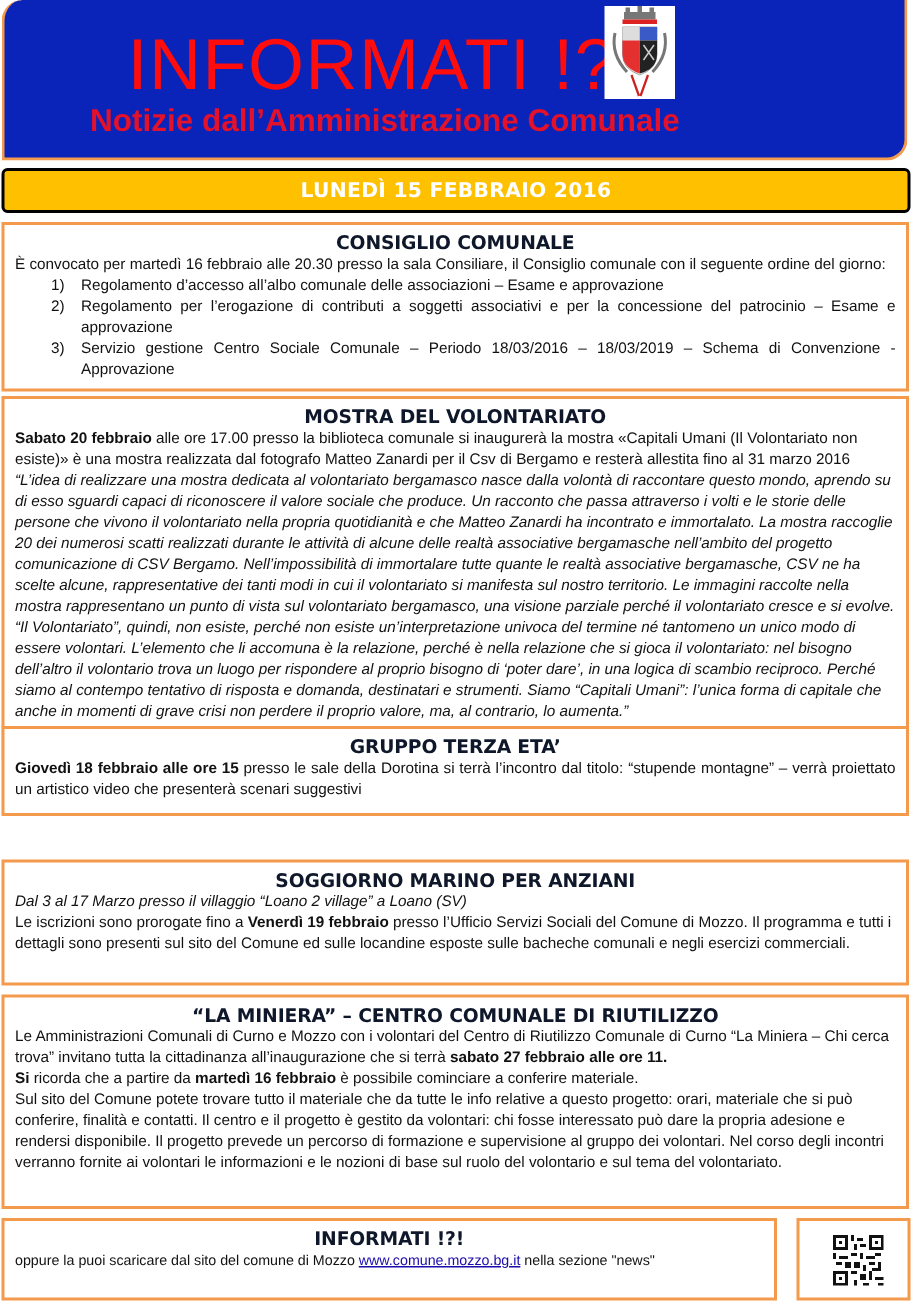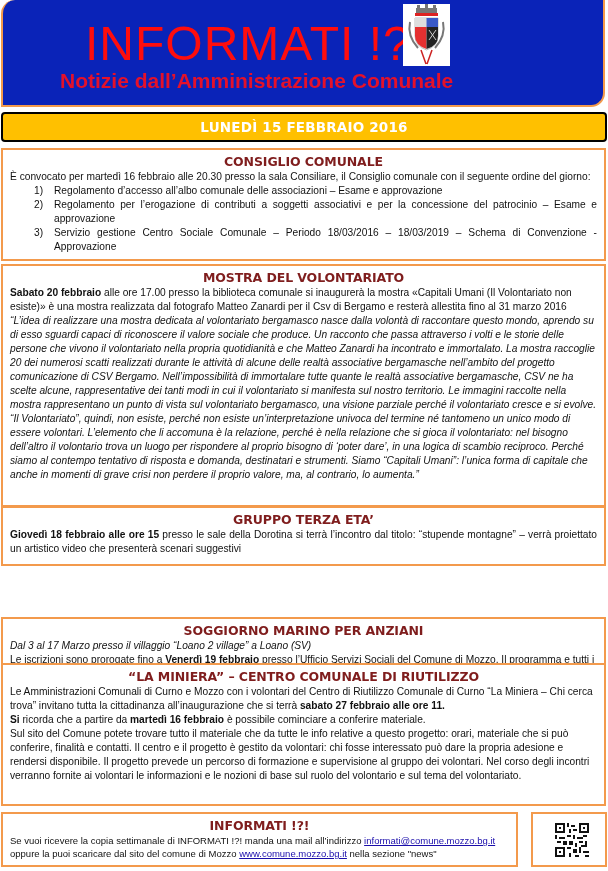--- a/index.html
+++ b/index.html
@@ -39,7 +39,7 @@
   }
   .box h2 {
     font-family: "DejaVu Sans", sans-serif; font-size: 12.5px; font-weight: bold; text-align: center;
-    line-height: 17px; color: #7f1d1d; letter-spacing: -0.1px;
+    line-height: 17px; color: #0f172a; letter-spacing: -0.1px;
   }
   .box p { margin: 0; }
   .it { font-style: italic; }

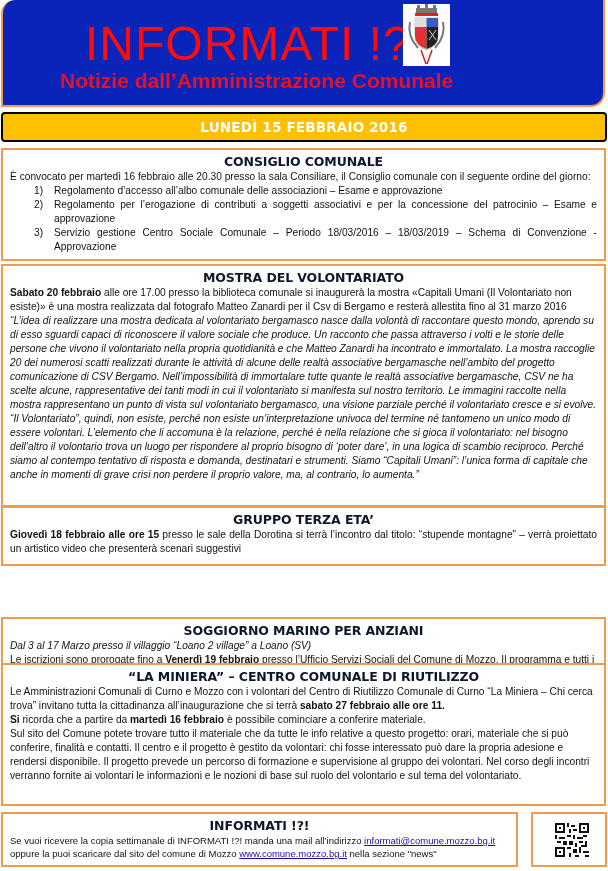--- a/index.html
+++ b/index.html
@@ -53,7 +53,7 @@
 
   #box-consiglio { top: 148px; height: 113px; }
   #box-mostra { top: 264px; height: 243px; }
-  #box-terza { top: 506px; height: 60px; }
+  #box-terza { top: 484px; height: 60px; }
   #box-soggiorno { top: 573px; height: 67px; margin-top: 44px; }
   #box-miniera { top: 663px; height: 143px; }
   #box-footer { top: 812px; left: 1px; width: 517px; height: 55px; text-align: center; }

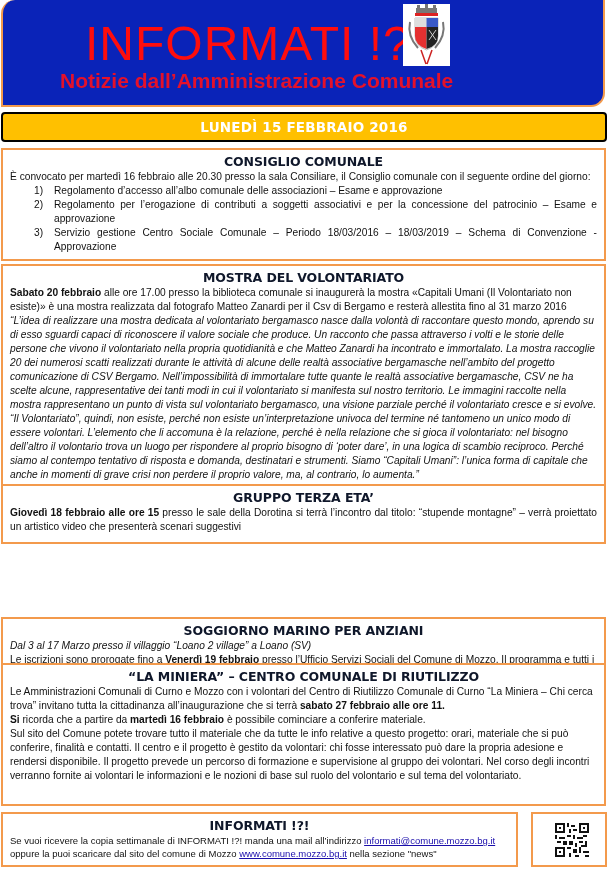--- a/index.html
+++ b/index.html
@@ -54,7 +54,7 @@
   #box-consiglio { top: 148px; height: 113px; }
   #box-mostra { top: 264px; height: 243px; }
   #box-terza { top: 484px; height: 60px; }
-  #box-soggiorno { top: 573px; height: 67px; margin-top: 44px; }
+  #box-soggiorno { top: 573px; height: 84px; }
   #box-miniera { top: 663px; height: 143px; }
   #box-footer { top: 812px; left: 1px; width: 517px; height: 55px; text-align: center; }
   #box-footer p { text-align: left; font-size: 9.5px; line-height: 13px; }

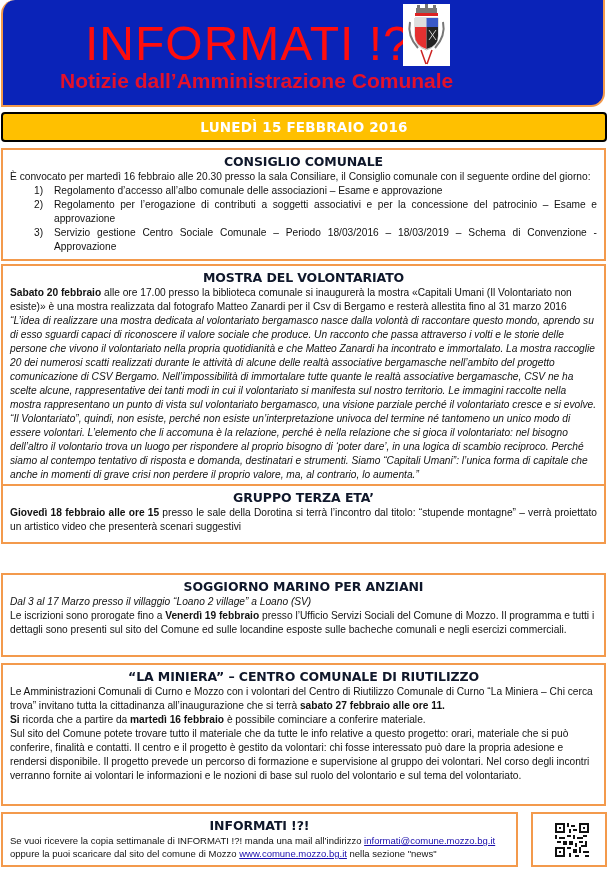--- a/index.html
+++ b/index.html
@@ -136,7 +136,6 @@
 
 <div class="box" id="box-footer">
   <h2>INFORMATI !?!</h2>
-  <p><span>Se vuoi ricevere la copia settimanale di INFORMATI !?! manda una mail all’indirizzo </span><a class="link">informati@comune.mozzo.bg.it</a></p>
   <p><span>oppure la puoi scaricare dal sito del comune di Mozzo </span><a class="link">www.comune.mozzo.bg.it</a><span> nella sezione "news"</span></p>
 </div>
 

